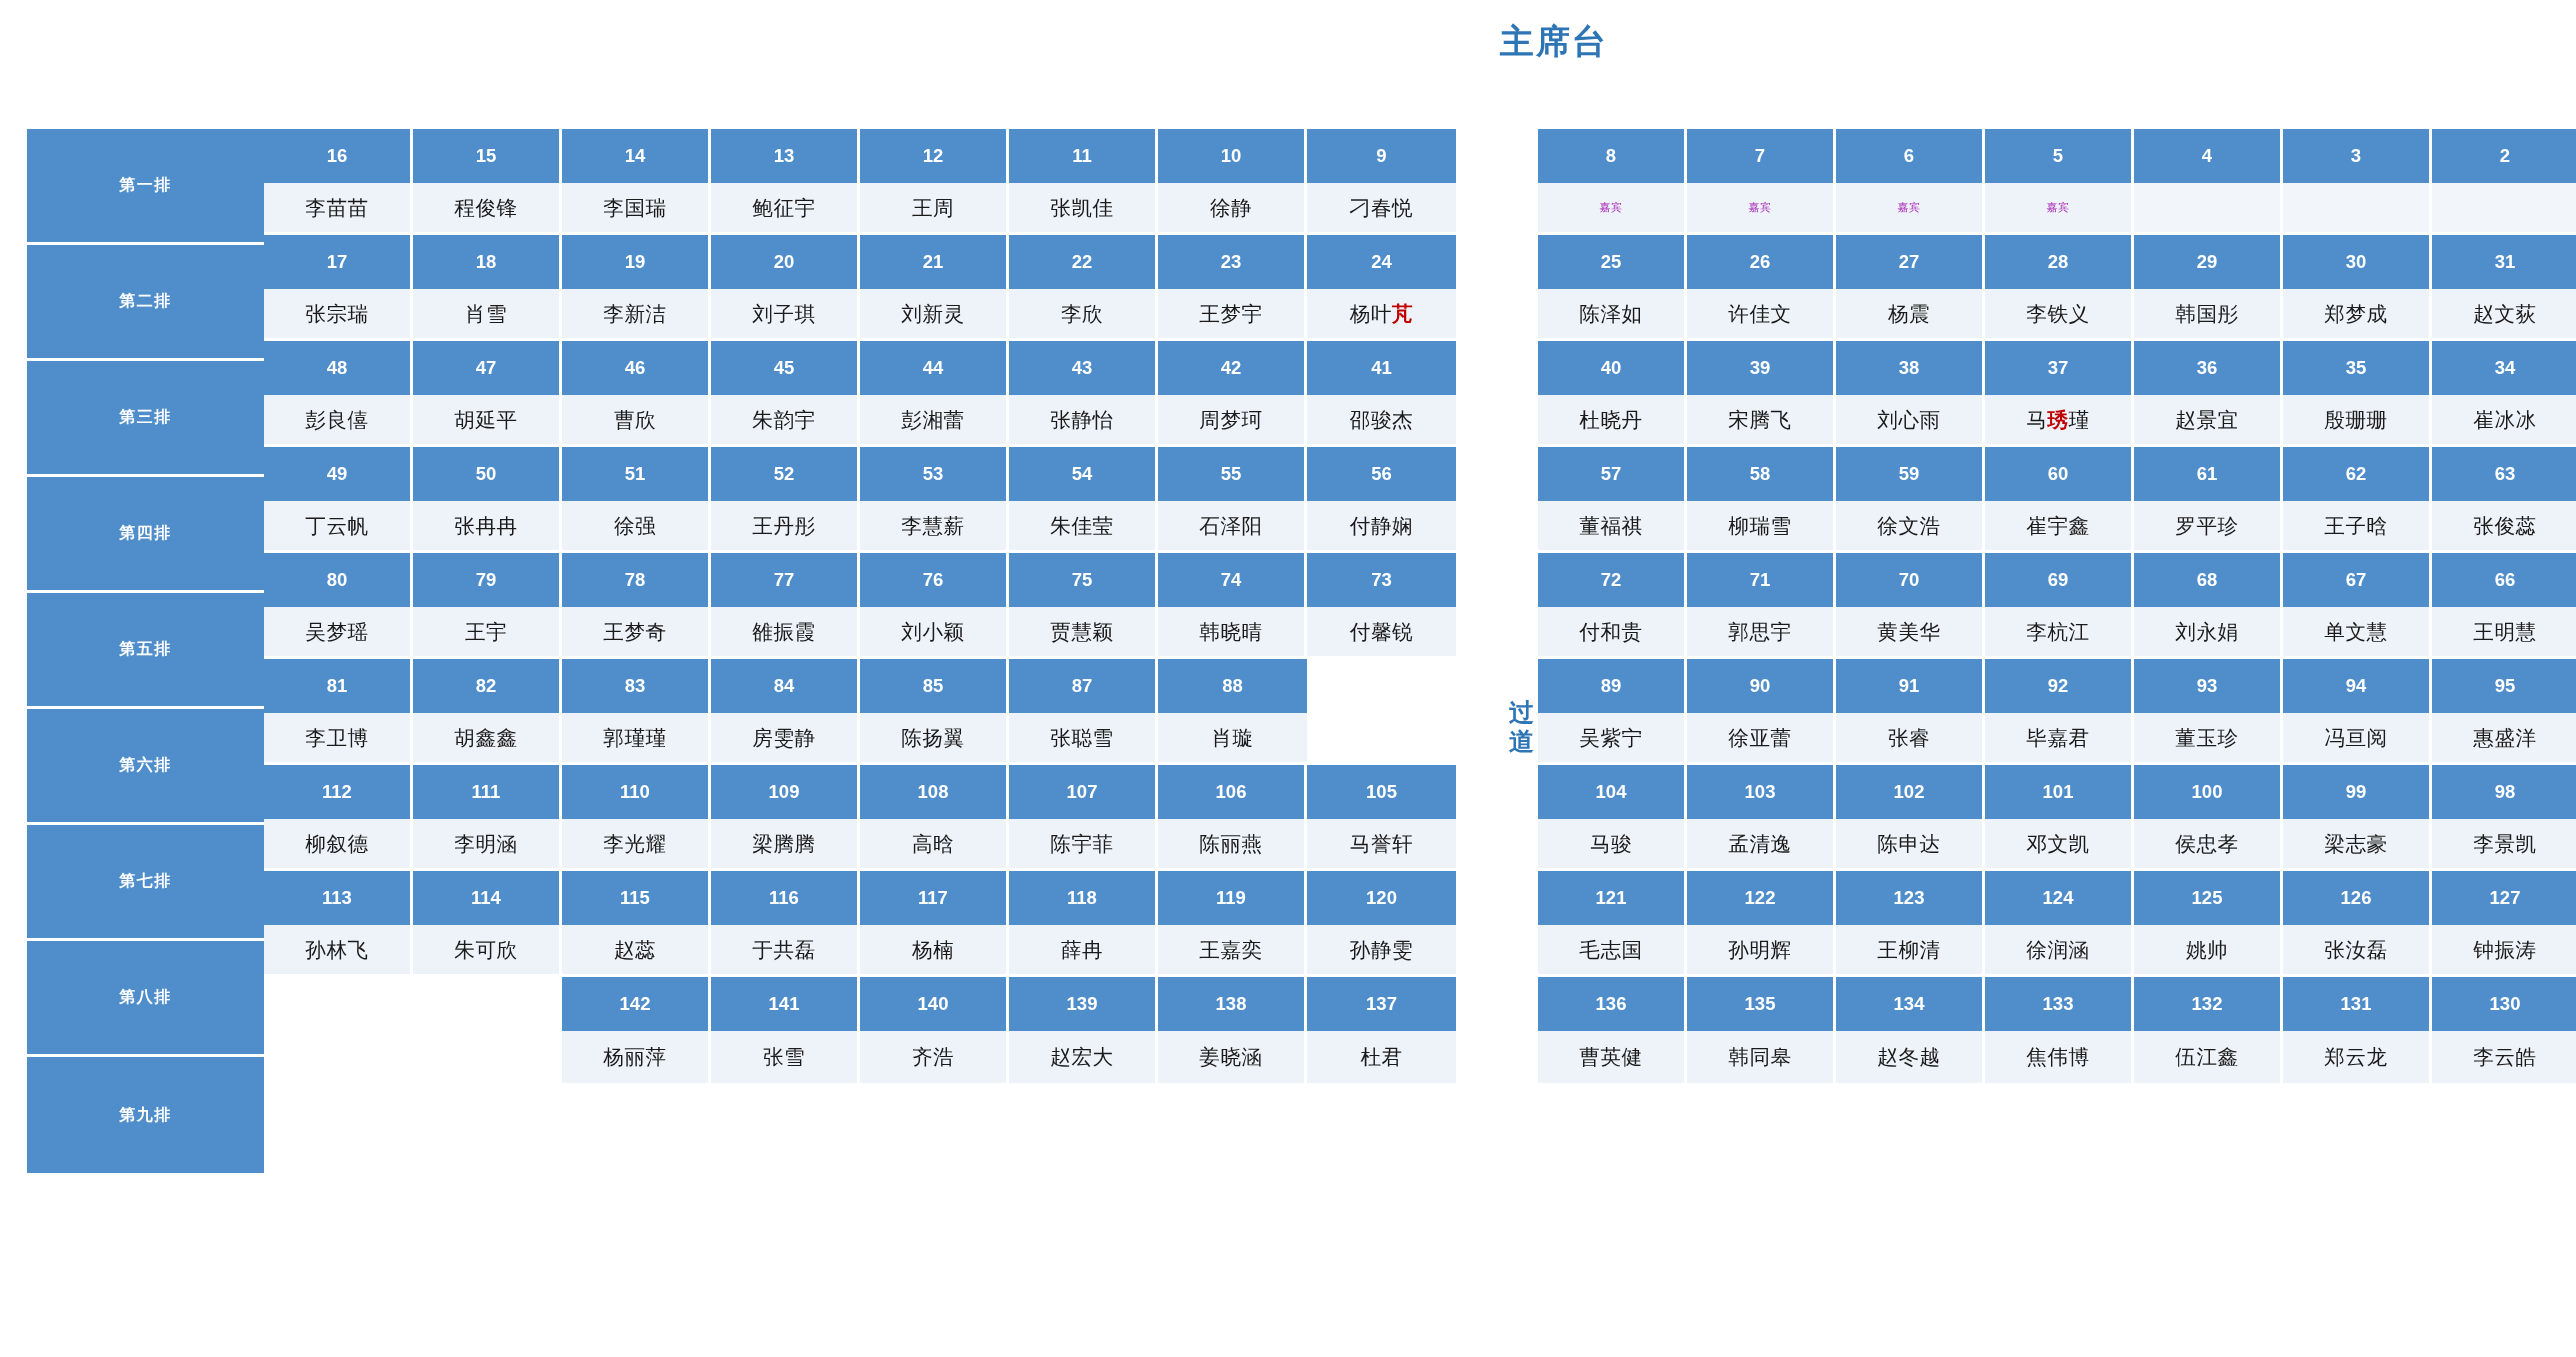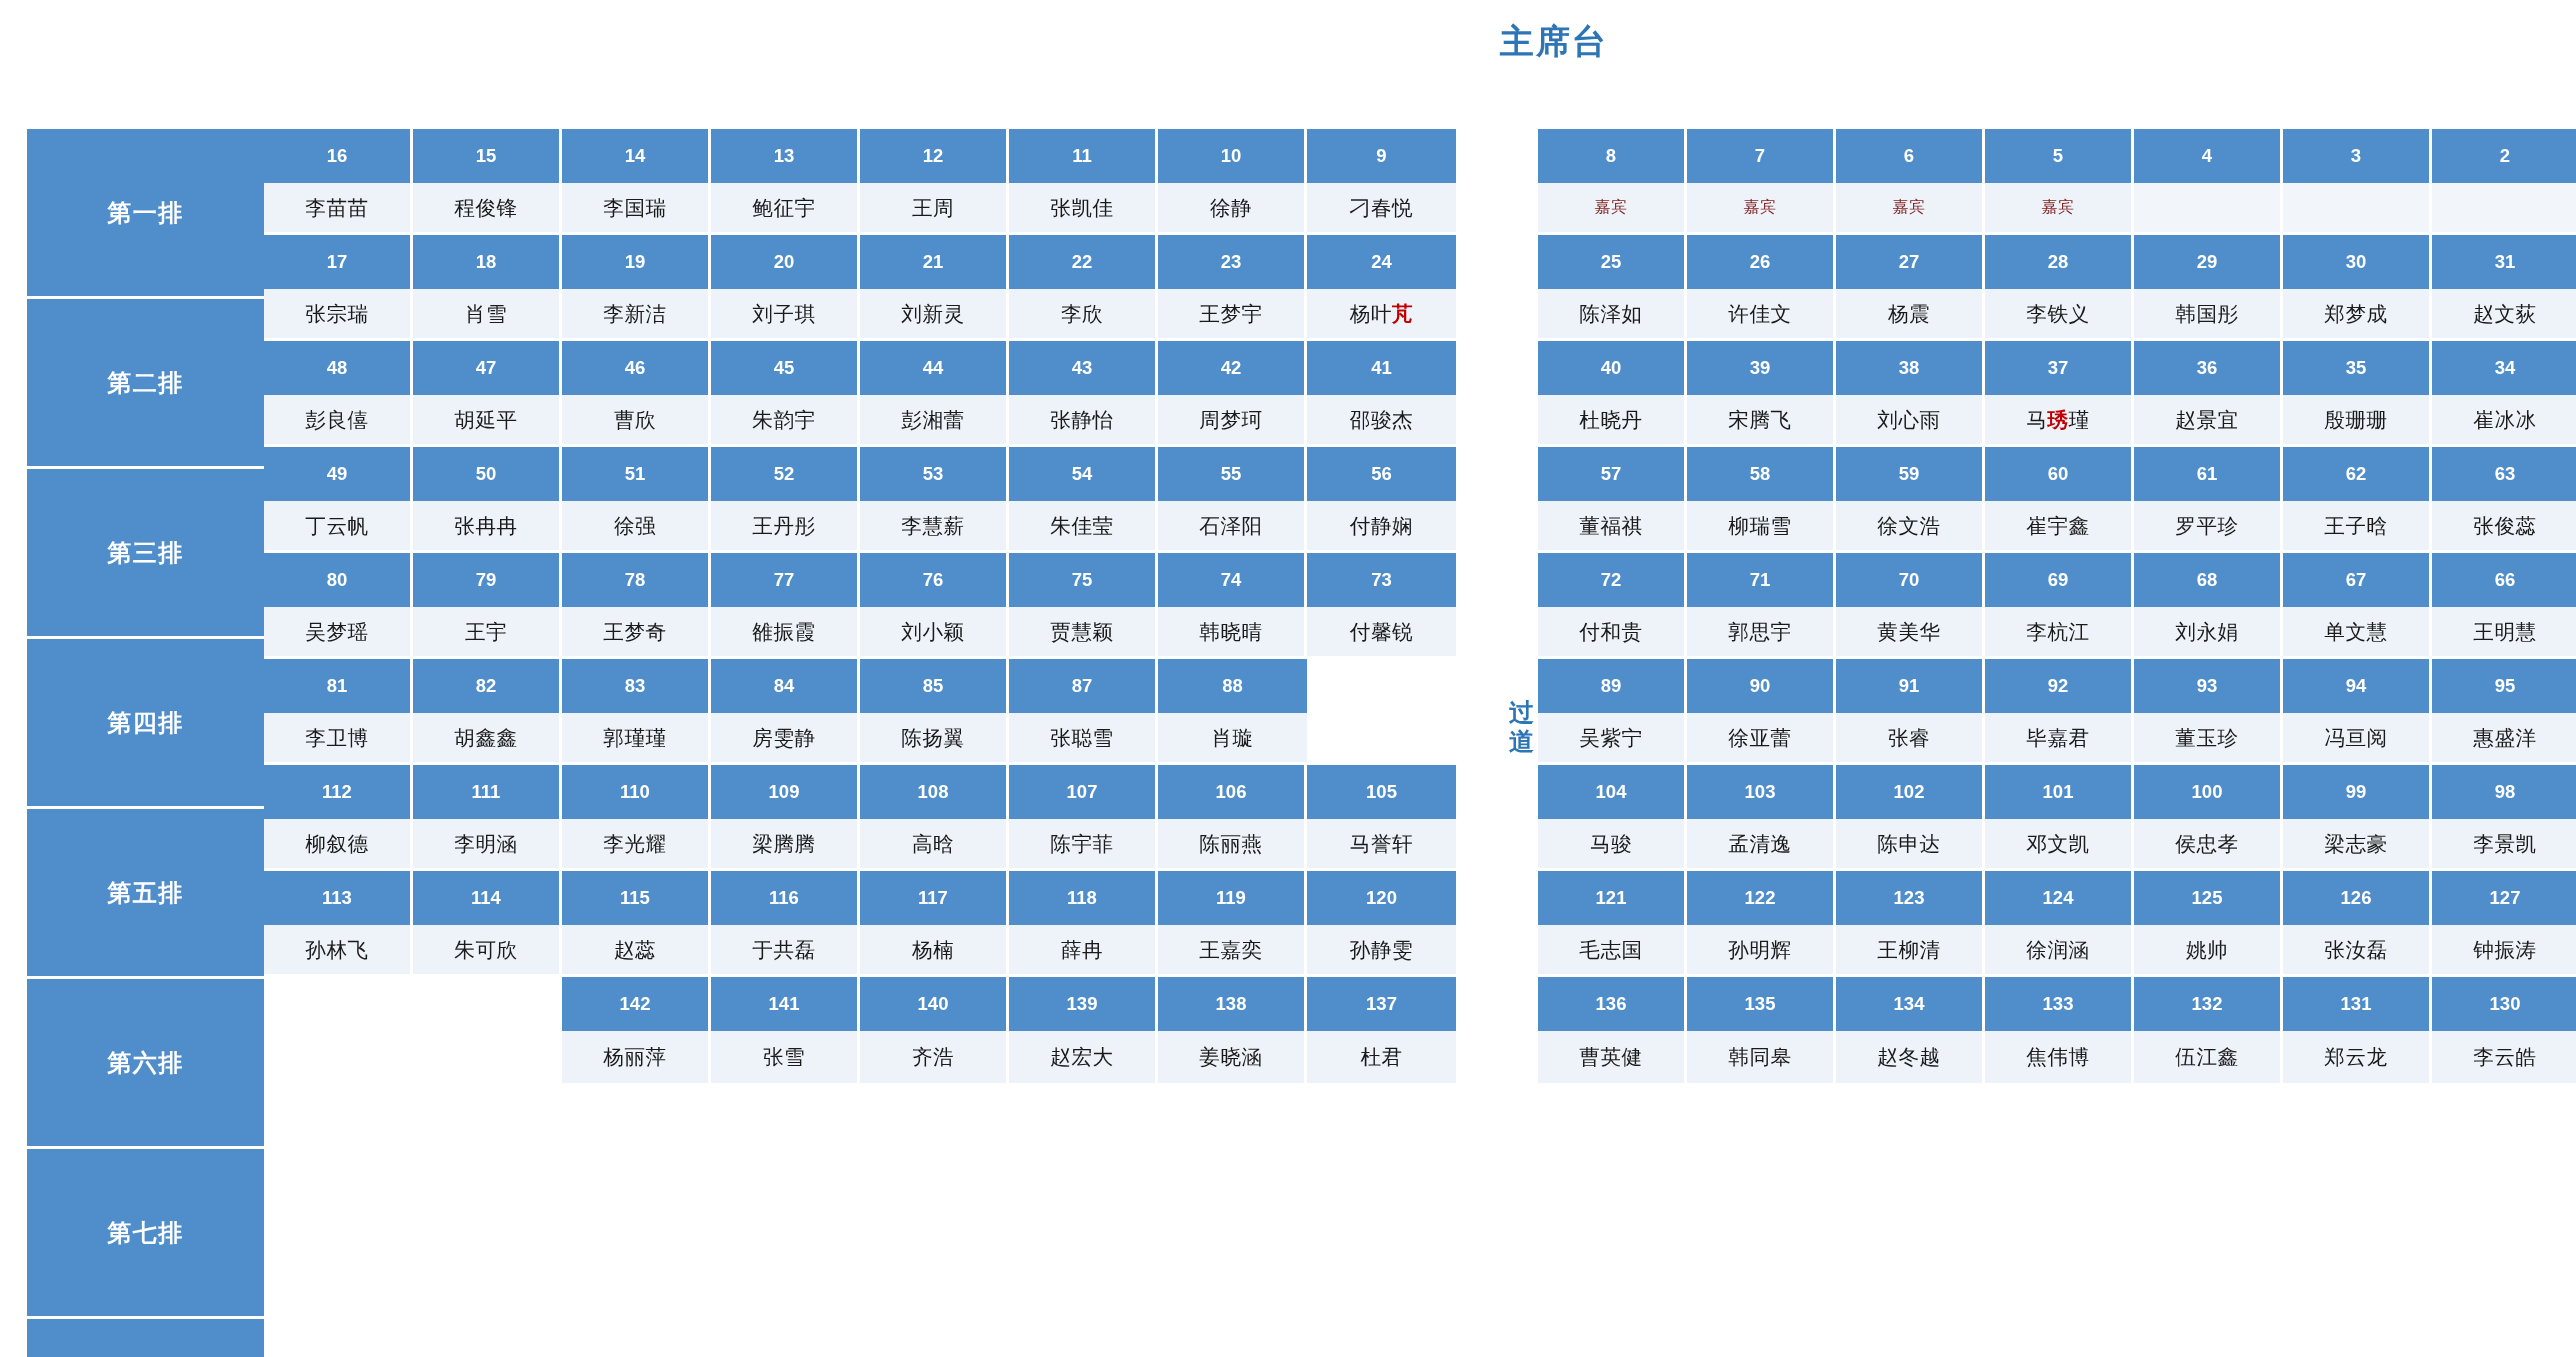--- a/index.html
+++ b/index.html
@@ -57,10 +57,10 @@
   .rowlabel-col { display: flex; flex-direction: column; }
   .rowlabel {
     width: 237px;
-    height: 170px;
+    height: 116px;
     background: #4f8ecb;
     color: #ffffff;
-    font-size: 24px;
+    font-size: 16px;
     font-weight: bold;
     display: flex;
     align-items: center;

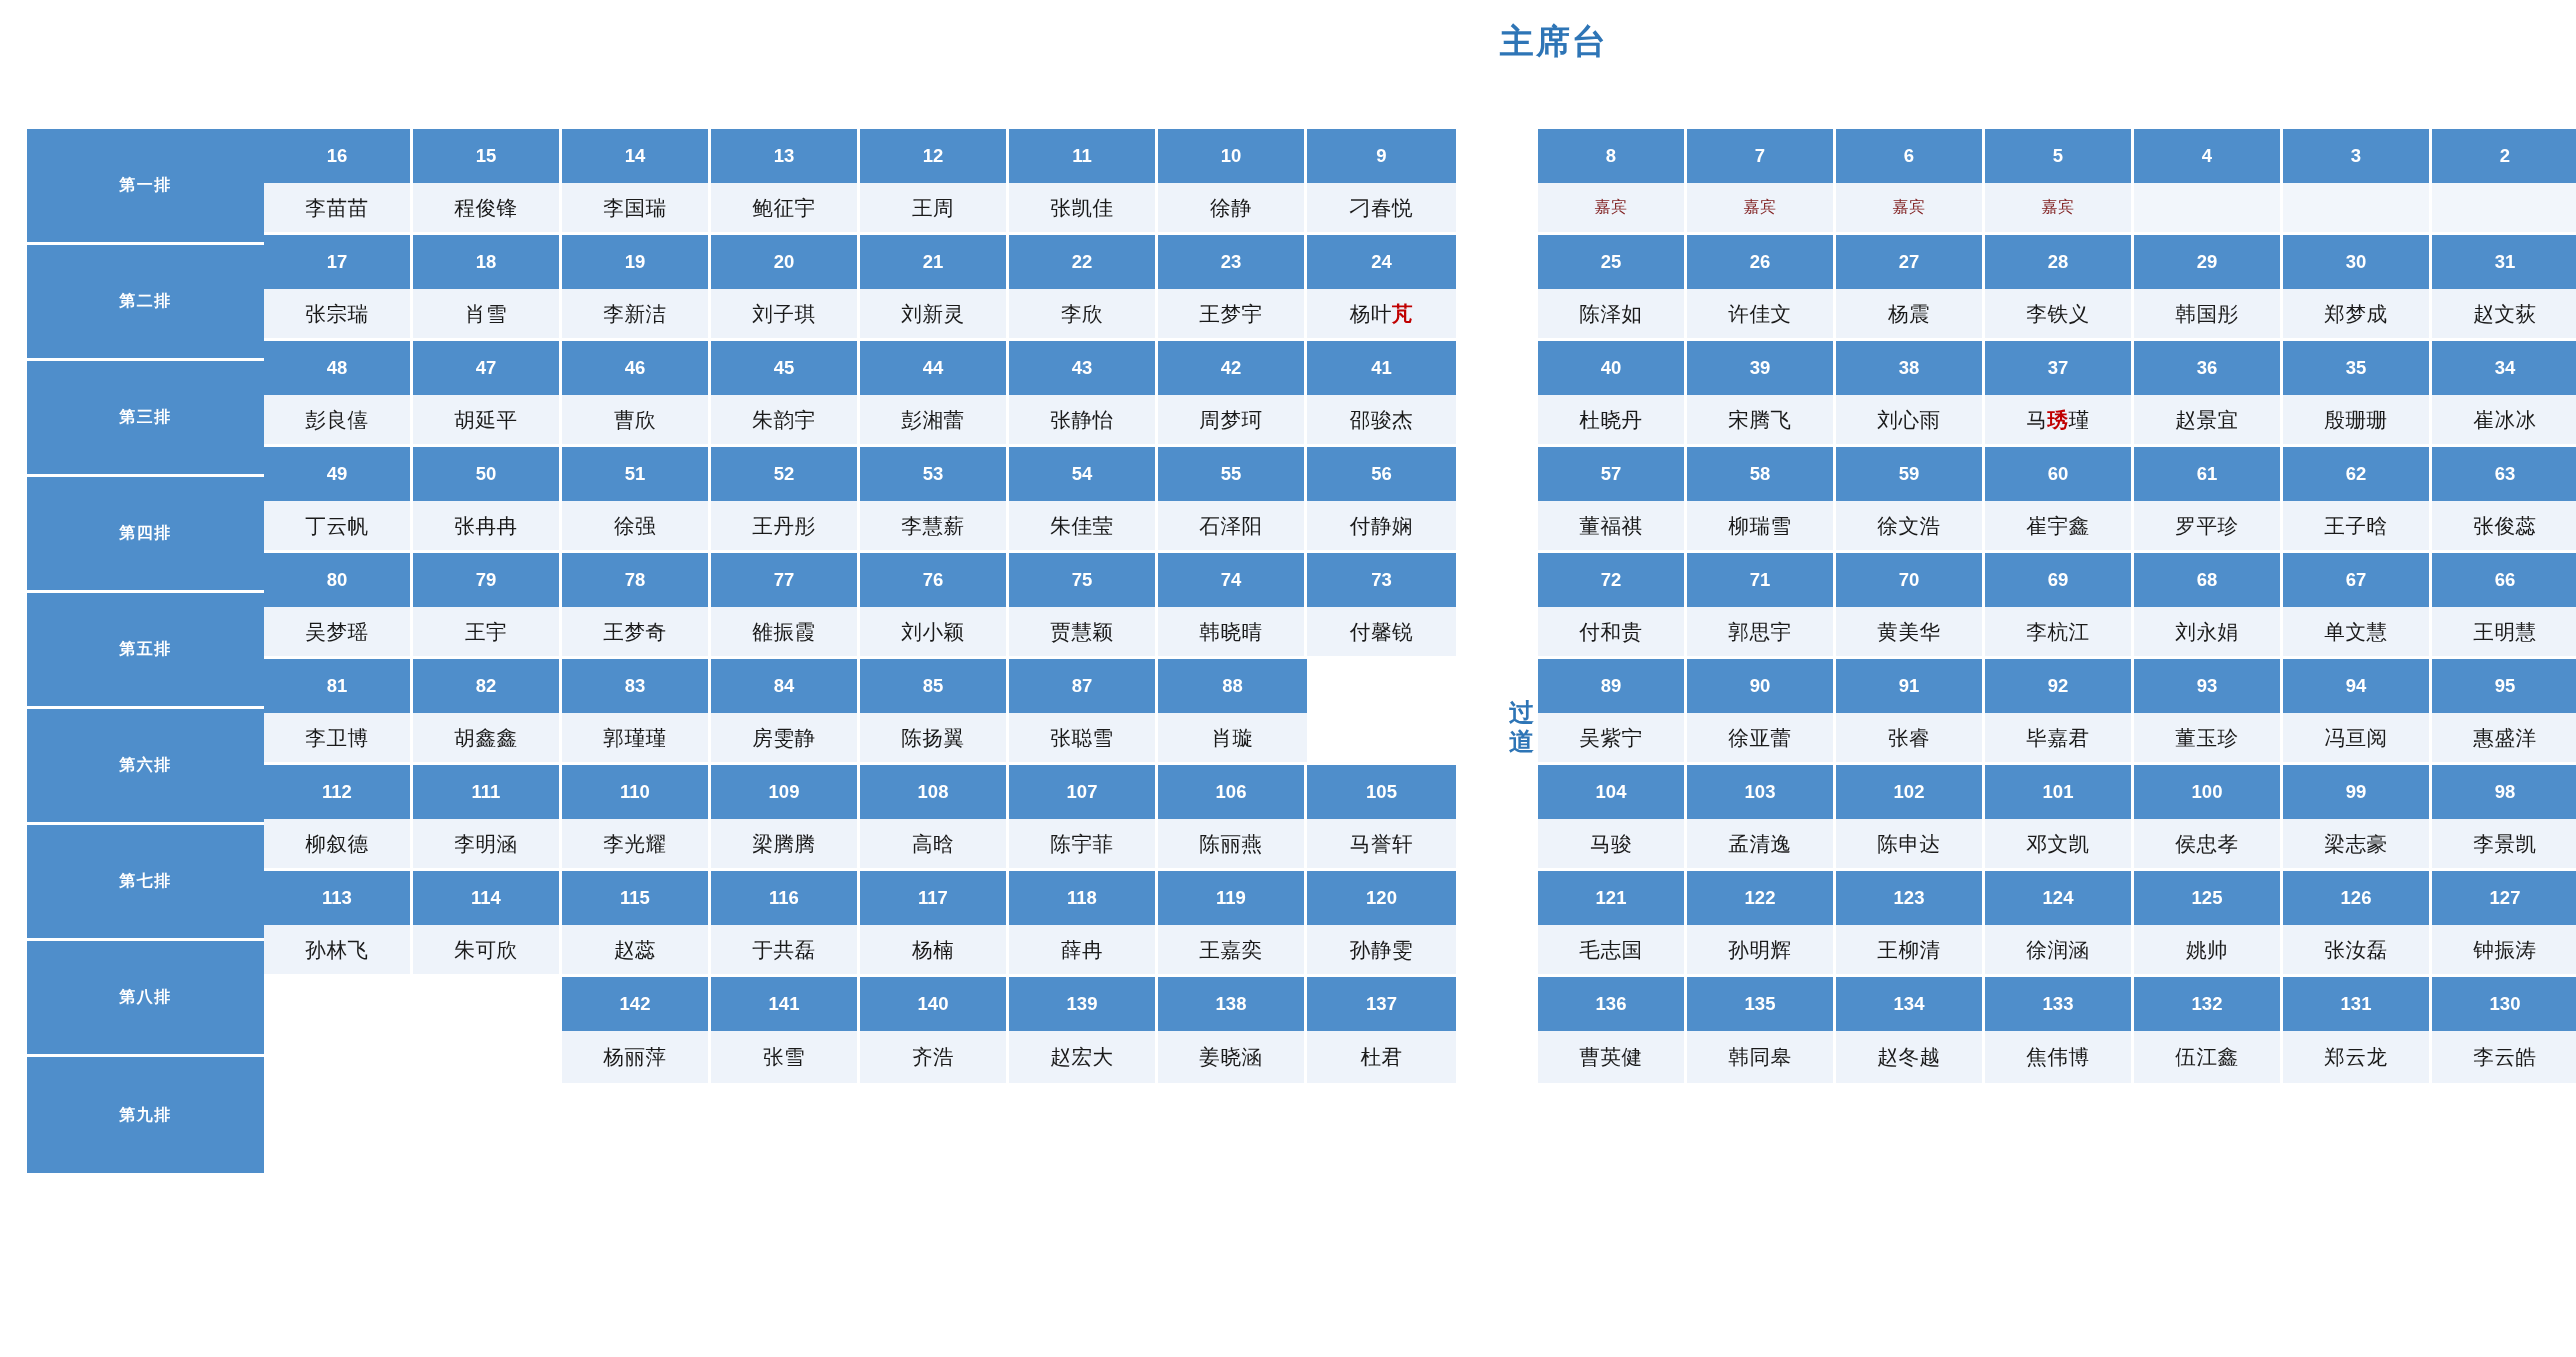--- a/index.html
+++ b/index.html
@@ -108,7 +108,7 @@
     justify-content: center;
     letter-spacing: 0.5px;
   }
-  .seat-name.guest { color: #7f1d1d; font-size: 16px; }
+  .seat-name.guest { color: #a21caf; font-size: 11px; }
   .seat-name.empty { background: #f2f6fb; }
   .seat-num.empty { background: #ffffff; }
   .seat-name.blank { background: #ffffff; }

